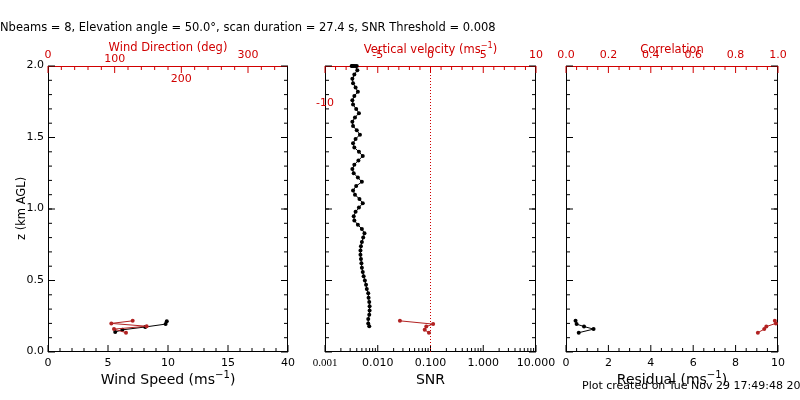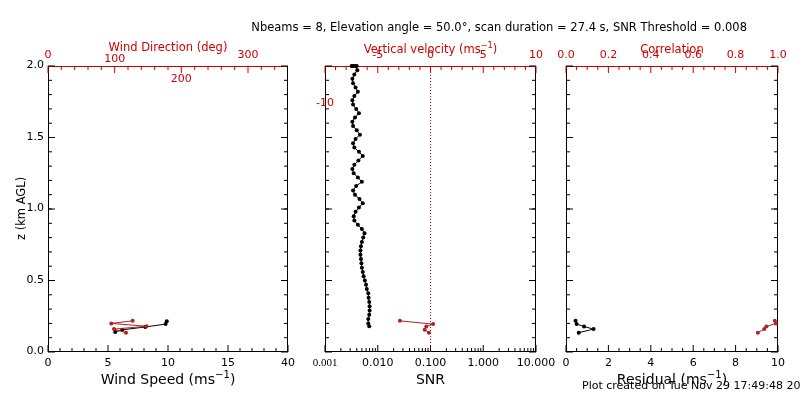--- a/index.html
+++ b/index.html
@@ -35,7 +35,7 @@
     position: absolute;
     left: 0; top: 20px;
     width: 747px;
-    text-align: right;
+    text-align: left;
     font-size: 11.5px;
     color: #000;
     white-space: nowrap;

